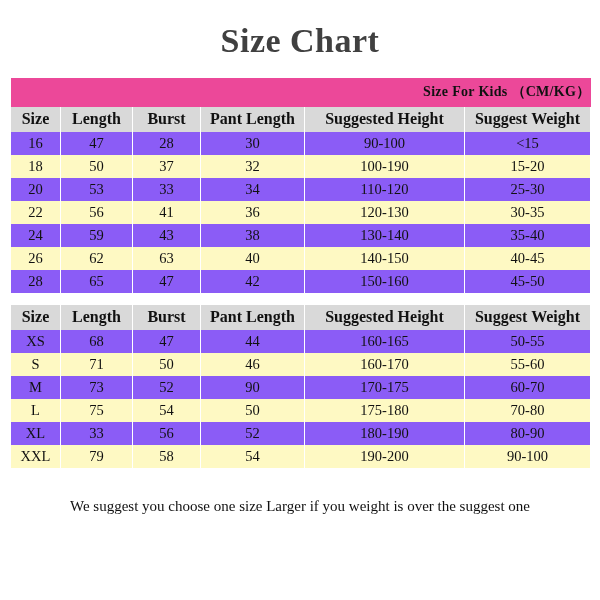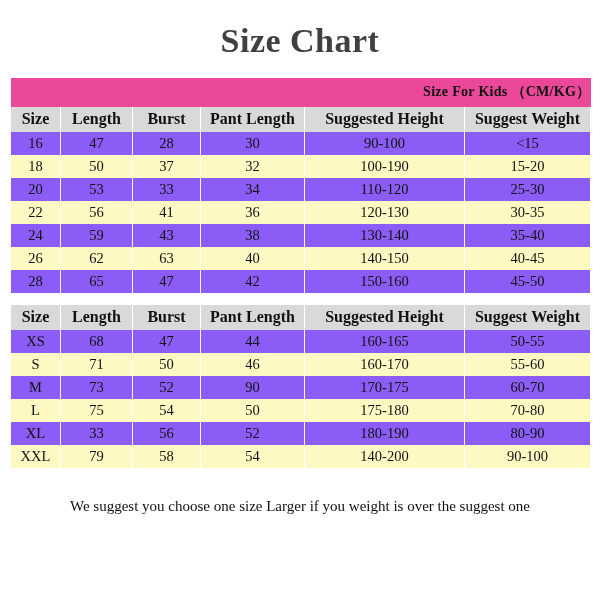--- a/index.html
+++ b/index.html
@@ -236,7 +236,7 @@
         <td>79</td>
         <td>58</td>
         <td>54</td>
-        <td>140-200</td>
+        <td>190-200</td>
         <td>90-100</td>
       </tr>
     </tbody>

